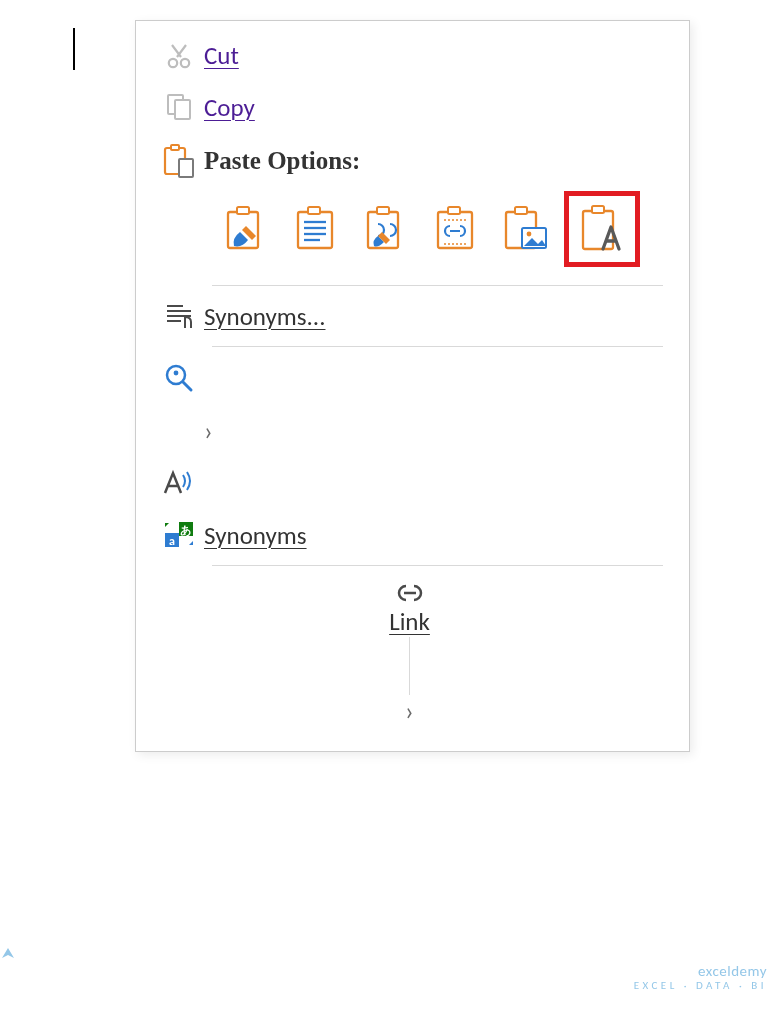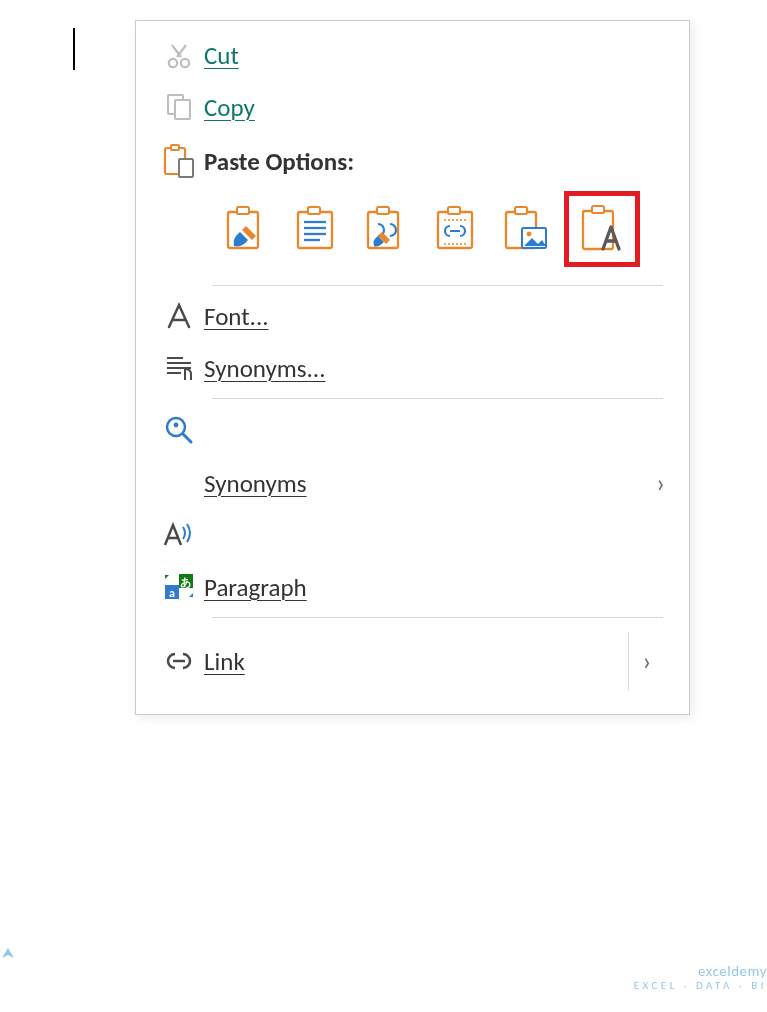--- a/index.html
+++ b/index.html
@@ -38,7 +38,7 @@
     color: #333;
     cursor: default;
   }
-  .menu-row.disabled { color: #0f766e; }
+  .menu-row.disabled { color: #4c1d95; }
   .menu-row .icon-col {
     width: 50px;
     display: flex;

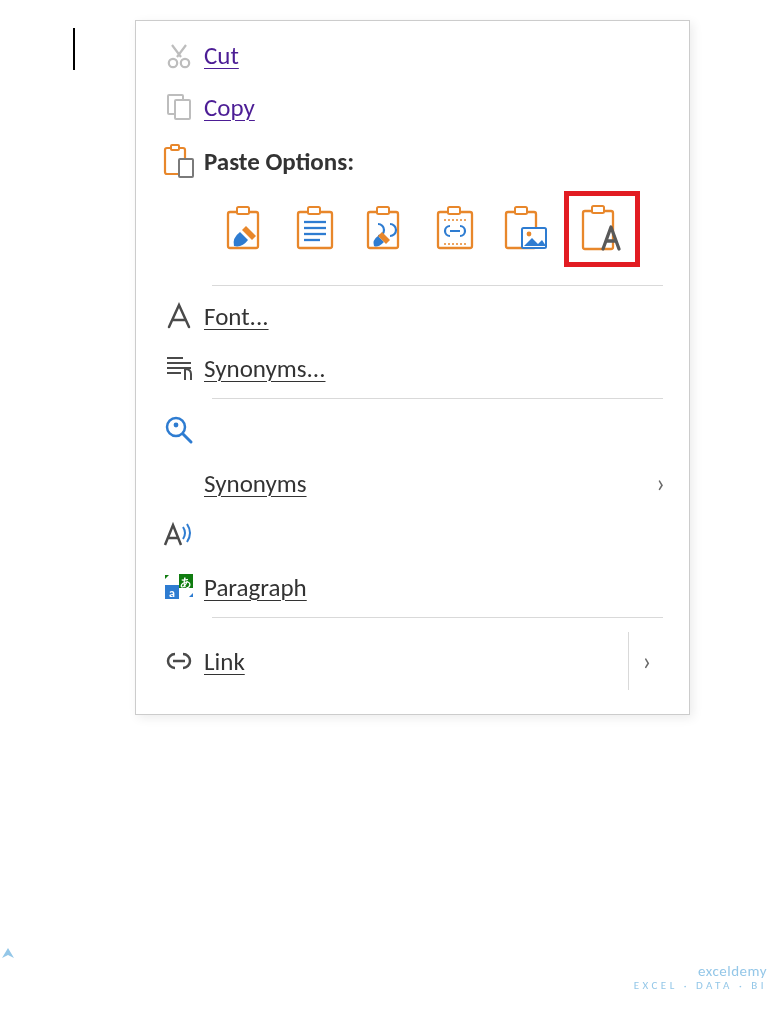--- a/index.html
+++ b/index.html
@@ -75,6 +75,7 @@
     font-size: 25px;
     font-weight: 700;
     color: #333;
+    font-family: Liberation Serif, serif;
   }
   .paste-header .icon-col {
     width: 50px;

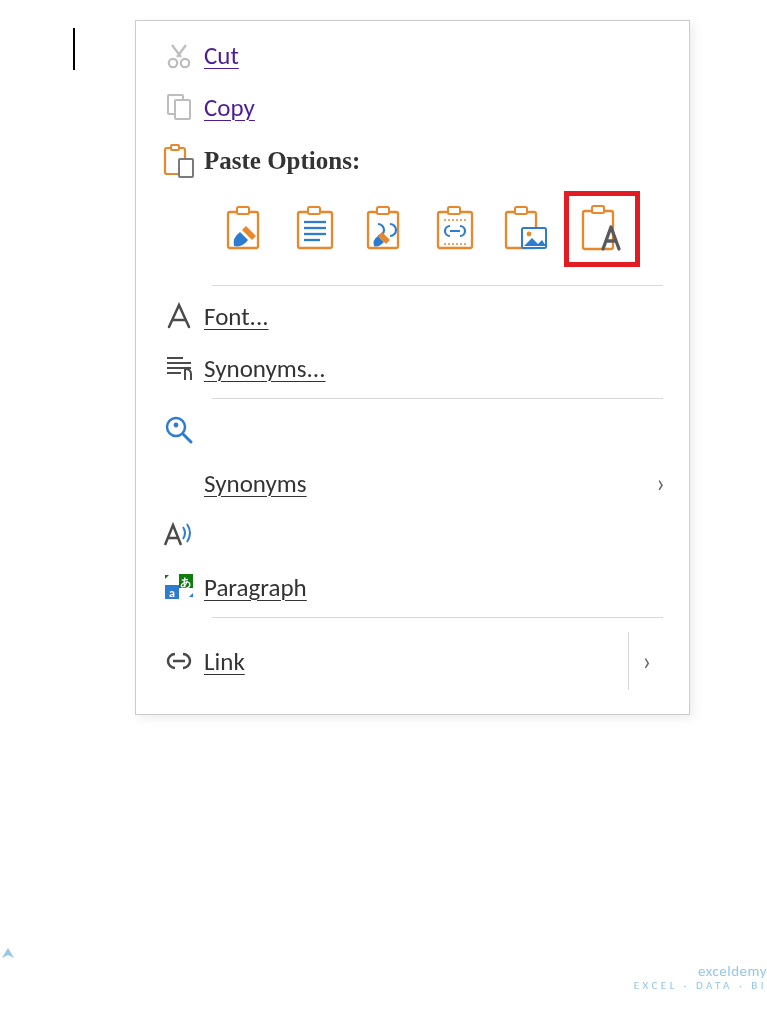--- a/index.html
+++ b/index.html
@@ -229,14 +229,6 @@
 
   <div class="separator"></div>
 
-  <div class="menu-row">
-    <span class="icon-col">
-      <svg width="32" height="32" viewBox="0 0 32 32">
-        <path d="M6 27 L16 5 L26 27 M10 20 L22 20" stroke="#4a4a4a" stroke-width="2.5" fill="none" stroke-linecap="round"></path>
-      </svg>
-    </span>
-    <span class="label"><span class="underline">Font...</span></span>
-  </div>
 
   <div class="menu-row">
     <span class="icon-col">

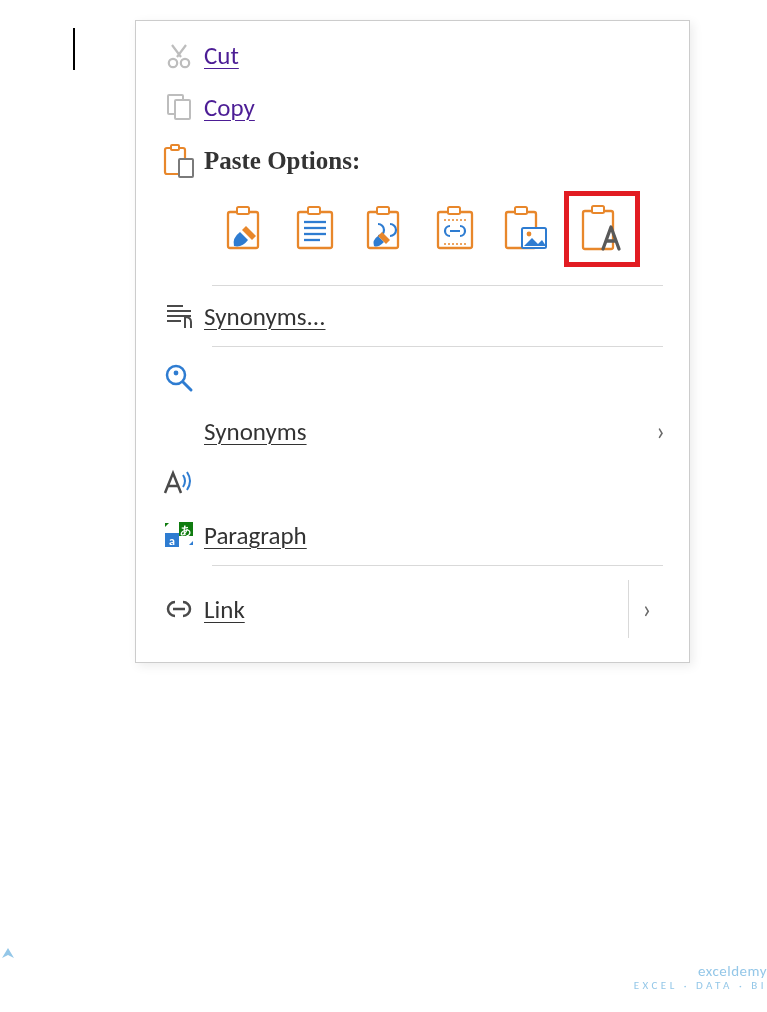--- a/index.html
+++ b/index.html
@@ -257,7 +257,6 @@
 
   <div class="menu-row">
     <span class="icon-col"></span>
-    <span class="label"><span class="underline">Synonyms</span></span>
     <span class="chev">›</span>
   </div>
 

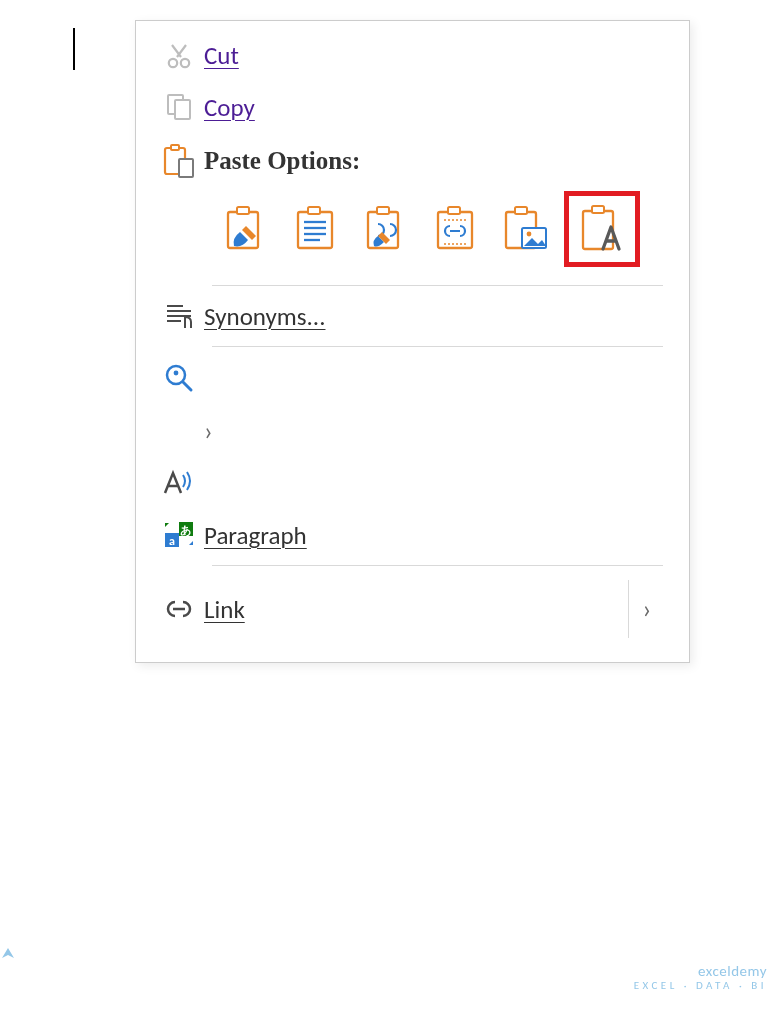--- a/index.html
+++ b/index.html
@@ -281,7 +281,7 @@
         <path d="M31 22 L27 26 L31 26 Z" fill="#2E7CD1"></path>
       </svg>
     </span>
-    <span class="label"><span class="underline">Paragraph</span></span>
+    <span class="label"><span class="underline">Synonyms</span></span>
   </div>
 
   <div class="separator"></div>

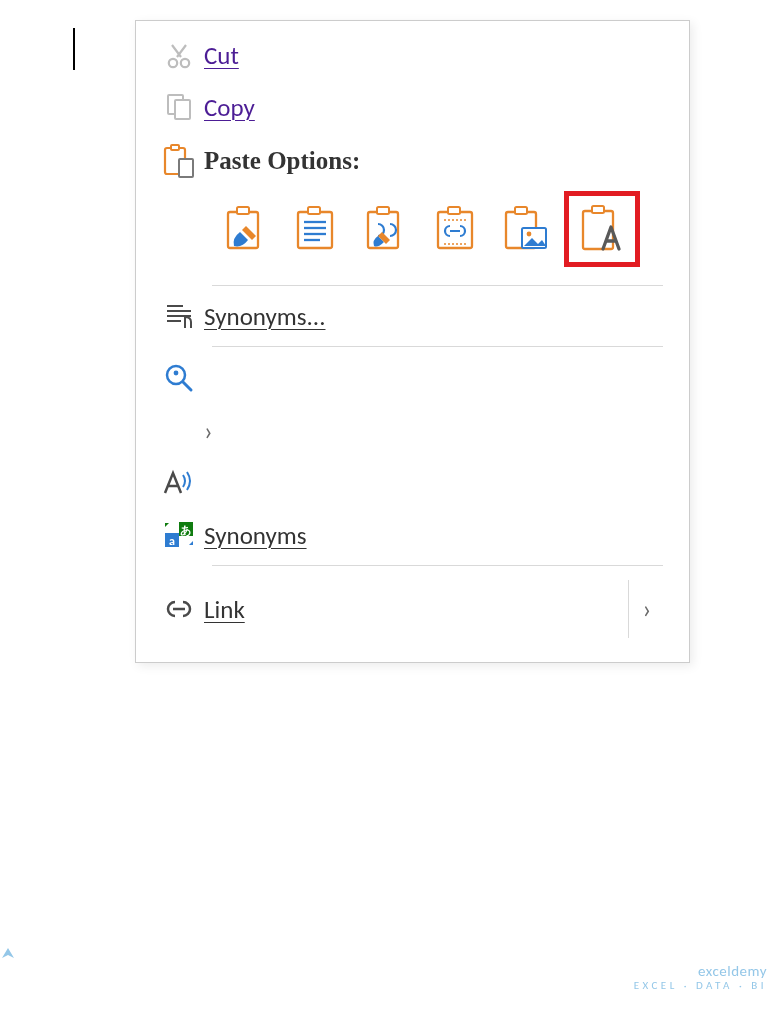--- a/index.html
+++ b/index.html
@@ -286,7 +286,7 @@
 
   <div class="separator"></div>
 
-  <div class="menu-row" style="align-items:center;">
+  <div class="menu-row" style="align-items:center;flex-direction:column;">
     <span class="icon-col">
       <svg width="36" height="26" viewBox="0 0 36 26">
         <path d="M14 6 a7 7 0 1 0 0 14 M22 6 a7 7 0 1 1 0 14 M12 13 L24 13" stroke="#4a4a4a" stroke-width="2.5" fill="none"></path>

